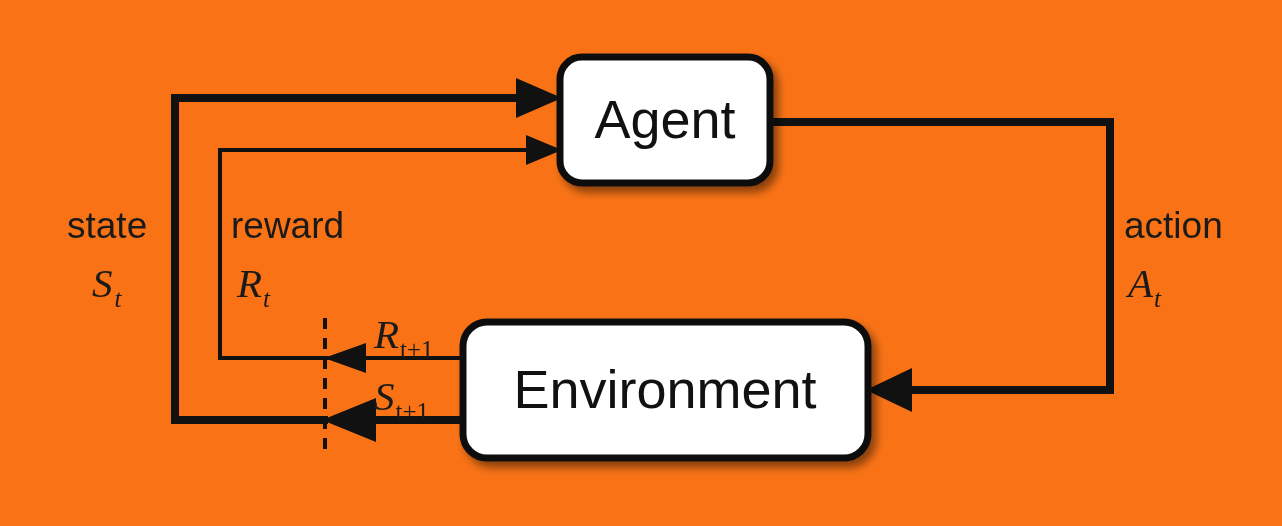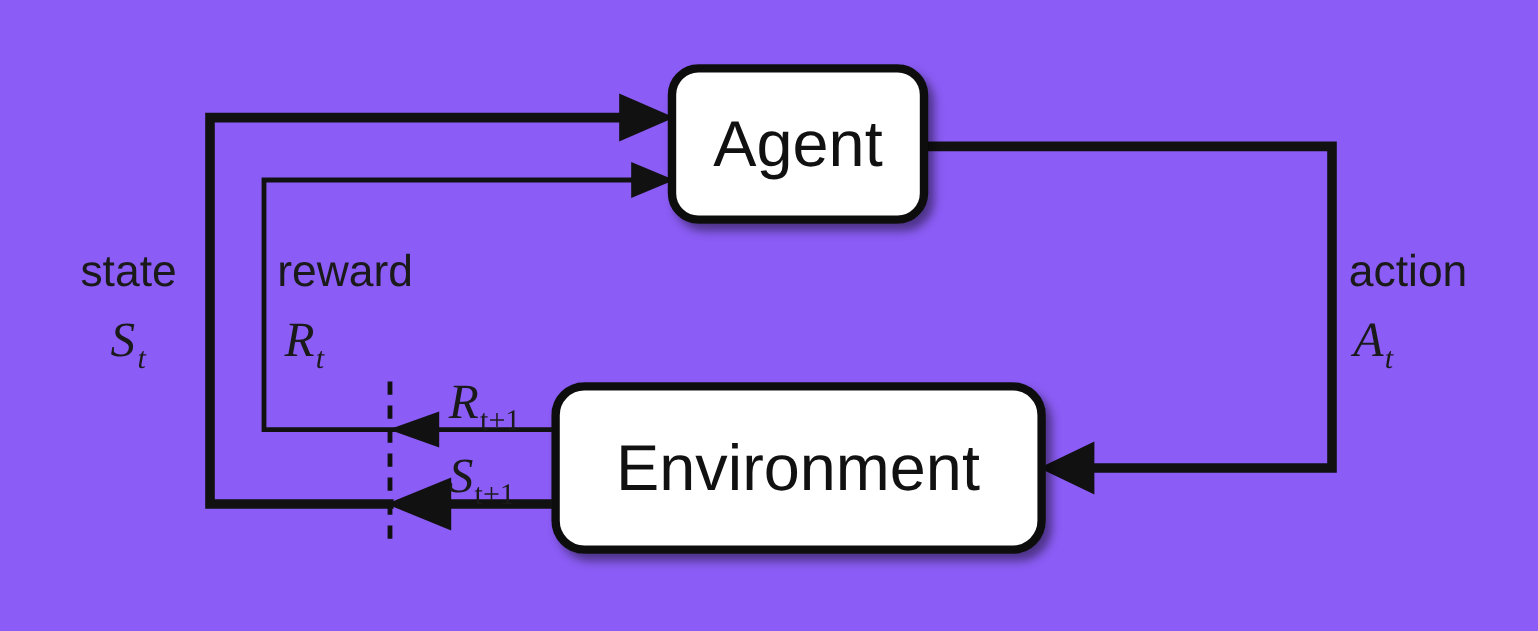--- a/index.html
+++ b/index.html
@@ -14,7 +14,7 @@
     position: relative;
     width: 1282px;
     height: 526px;
-    background: #8b5cf6;
+    background: #f97316;
     overflow: hidden;
   }
   #diagram-svg {

